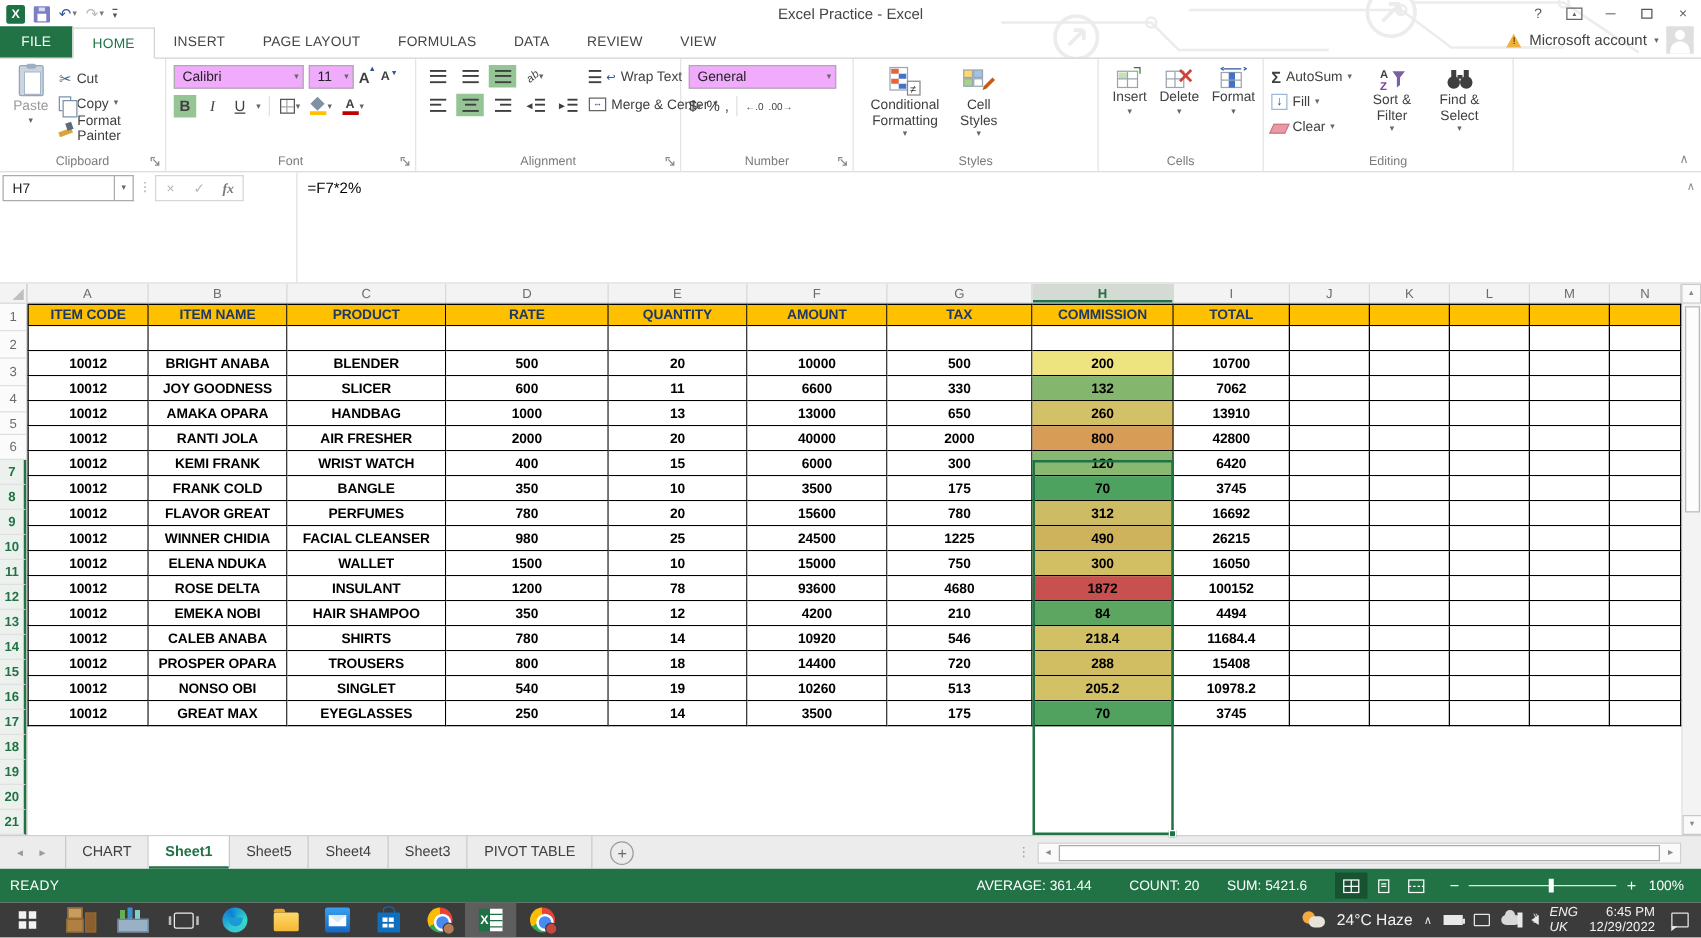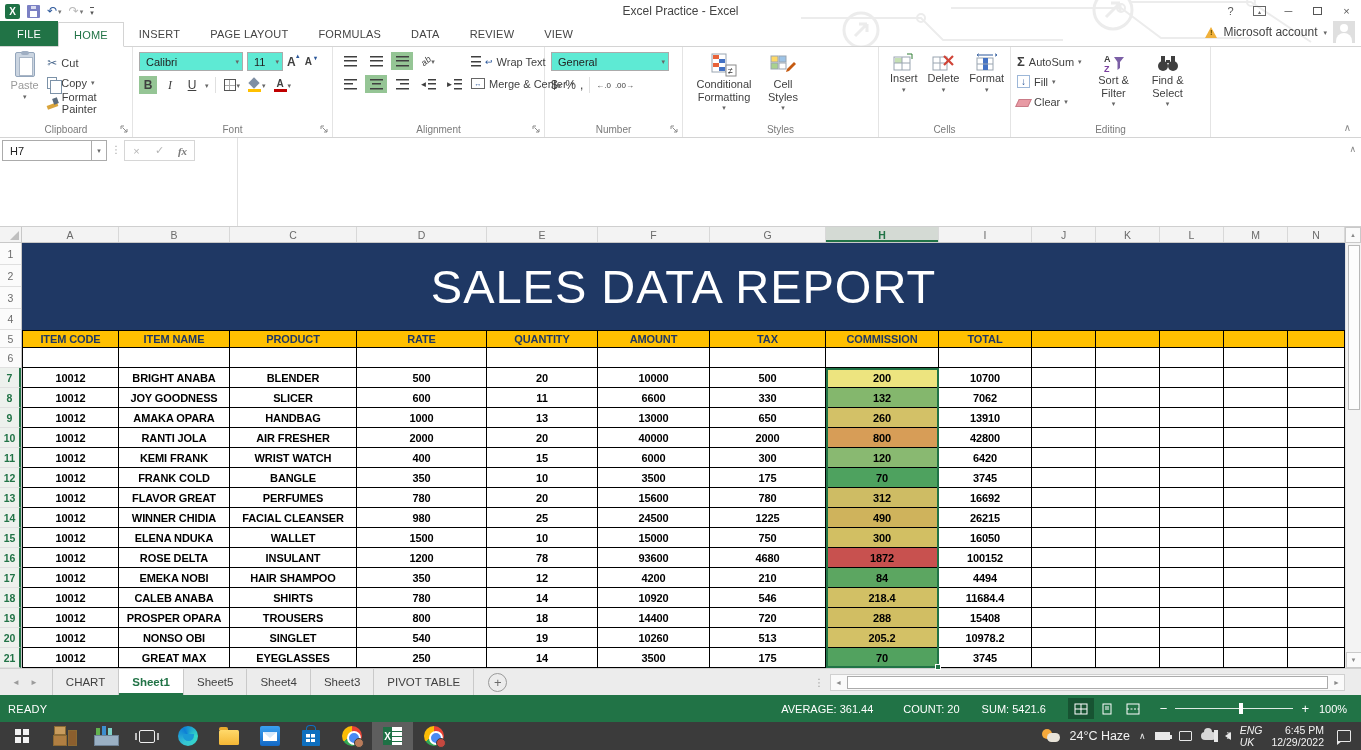--- a/index.html
+++ b/index.html
@@ -68,7 +68,7 @@
 
   
   .selbox{height:19px;border:1px solid #ABABAB;display:flex;align-items:center;font-size:11px;color:#222;
-          padding:0 3px 0 6px;background:#5eead4;}
+          padding:0 3px 0 6px;background:#f0abfc;}
   .selbox .car{margin-left:auto;}
   .fontname{width:104px;}
   .fontsize{width:36px;}

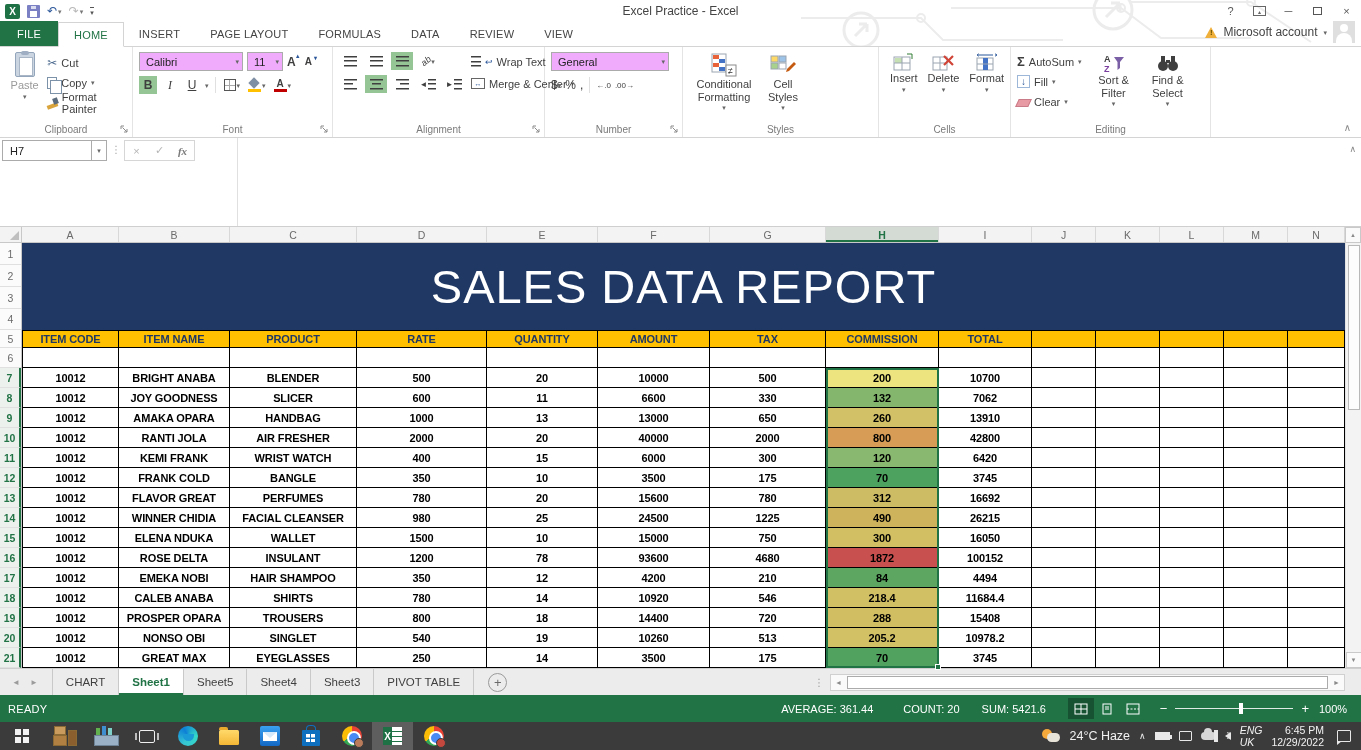--- a/index.html
+++ b/index.html
@@ -632,6 +632,7 @@
       </span>
     </div>
     <div class="fb-area">
+      <div class="formula-text">=F7*2%</div>
       <span class="fb-collapse">∧</span>
     </div>
   </div>

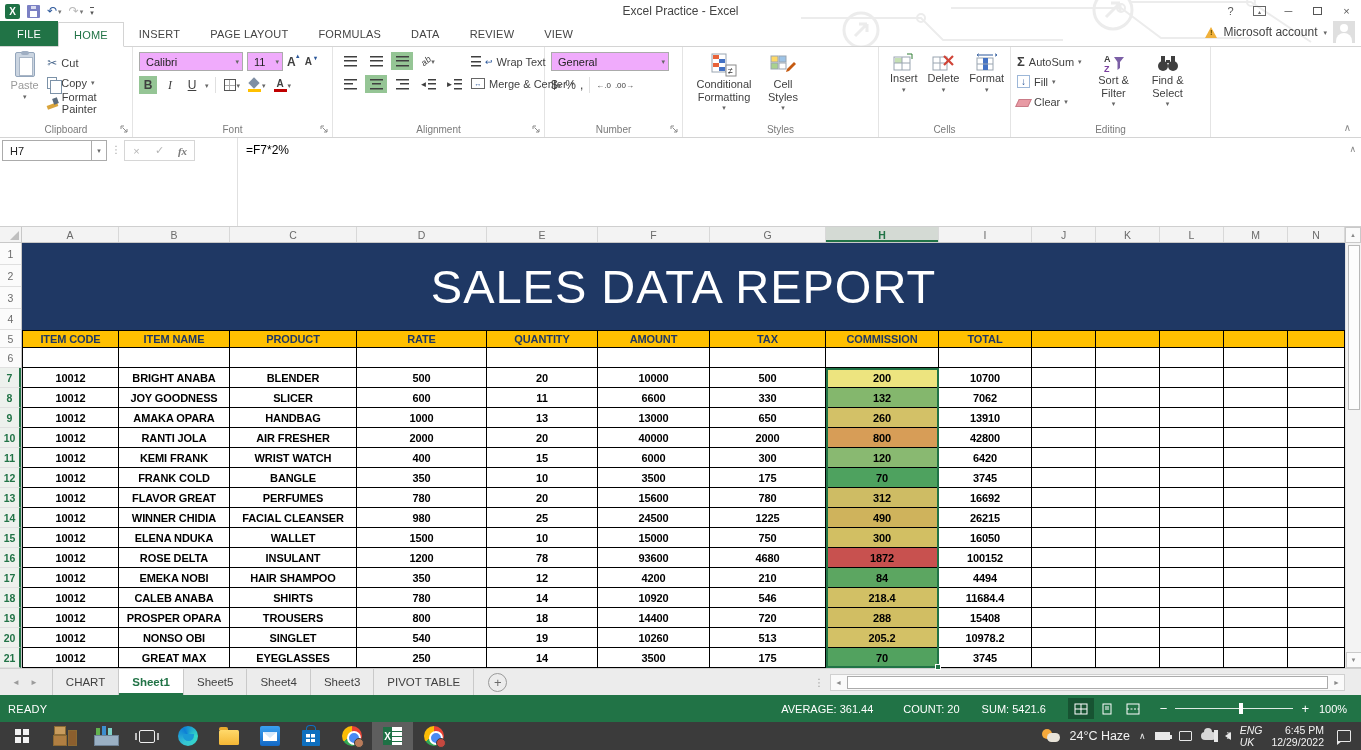--- a/index.html
+++ b/index.html
@@ -684,9 +684,6 @@
         </div>
       <div class="sheetcol">
         <div id="sheet">
-            <div class="srow" style="height: 87px;">
-              <div class="banner" style="width: 1323px;">SALES DATA REPORT</div>
-            </div>
             <div class="srow" style="height: 18px;">
               <div class="c h first" style="width: 97px;">ITEM CODE</div>
               <div class="c h" style="width: 111px;">ITEM NAME</div>

